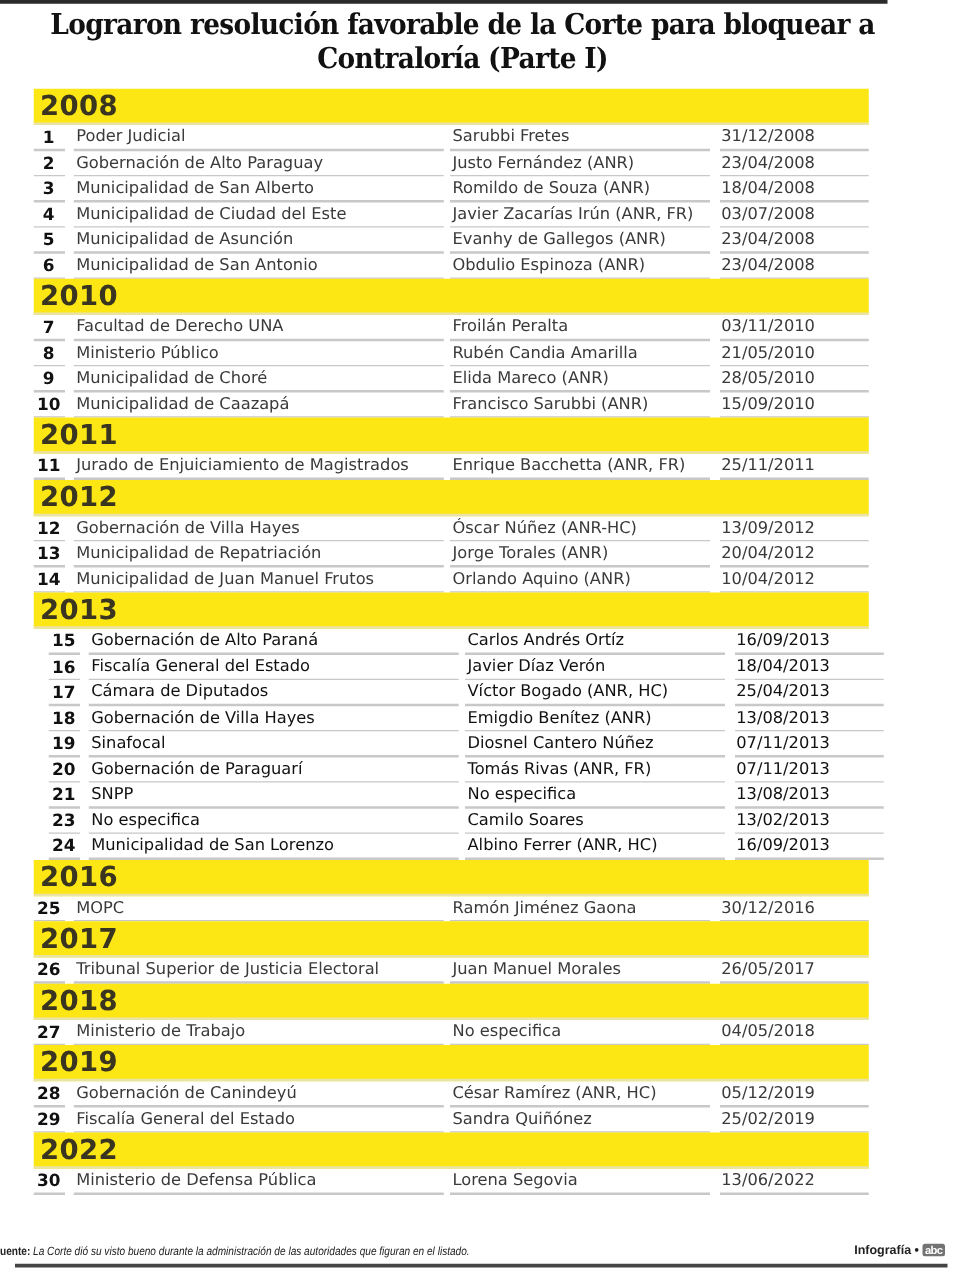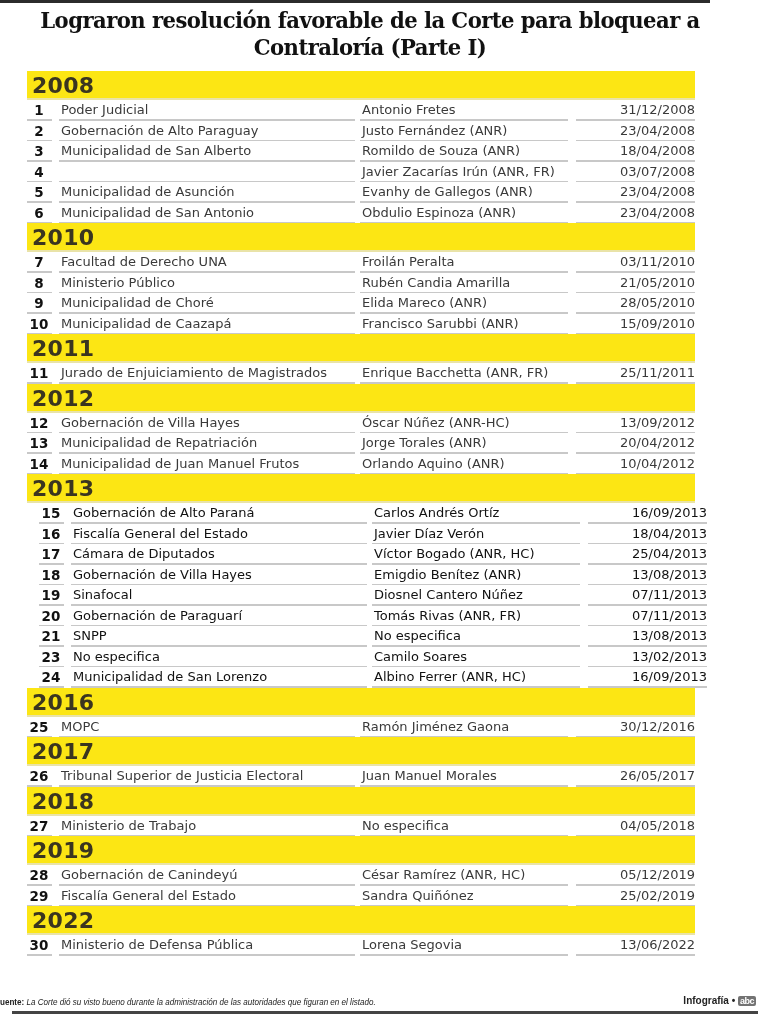--- a/index.html
+++ b/index.html
@@ -39,7 +39,7 @@
     <div class="row">
       <span class="num">1</span>
       <span class="inst">Poder Judicial</span>
-      <span class="auth">Antonio Fretes</span>
+      <span class="auth">Sarubbi Fretes</span>
       <span class="date">31/12/2008</span>
       <div class="l1"></div>
       <div class="l2"></div>

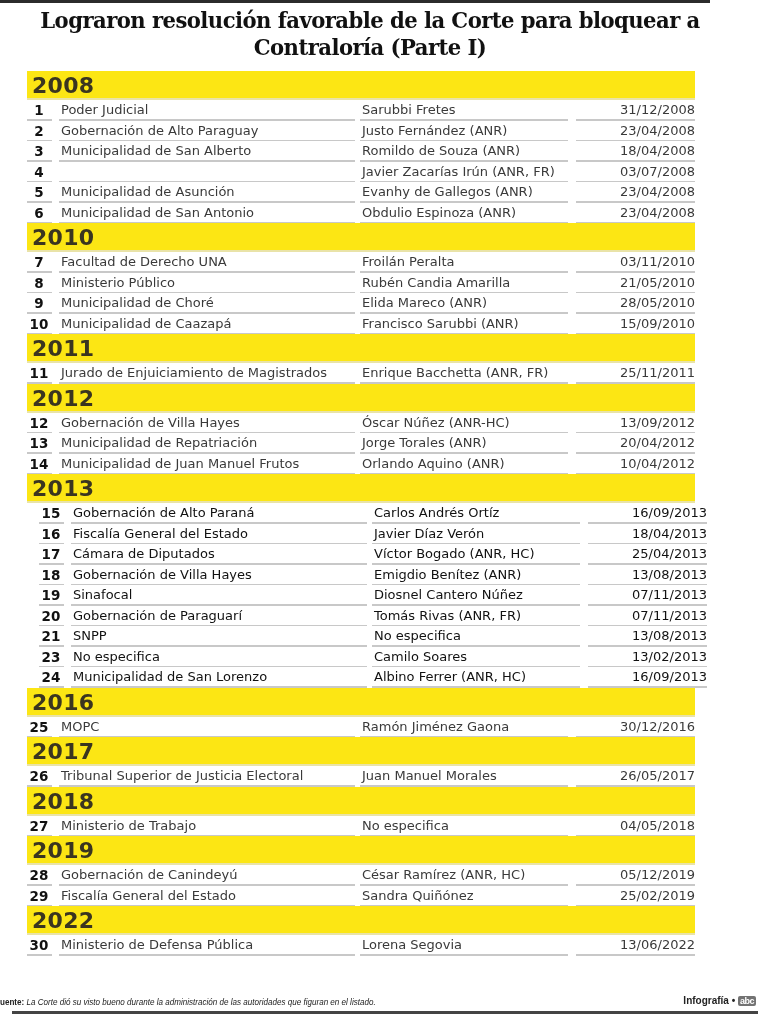--- a/index.html
+++ b/index.html
@@ -13,7 +13,7 @@
   .row .num { position:absolute; left:0; width:24px; top:2px; text-align:center; font-weight:bold; color:#111; font-size:13.5px; }
   .row .inst { position:absolute; left:34px; top:2px; }
   .row .auth { position:absolute; left:335px; top:2px; }
-  .row .date { position:absolute; left:550px; width:118px; top:2px; text-align:right; }
+  .row .date { position:absolute; left:550px; width:118px; top:2px; text-align:left; }
   .row .l1 { position:absolute; left:0; width:25px; bottom:0; height:1.5px; background:#c8c8c8; }
   .row .l2 { position:absolute; left:32px; width:296px; bottom:0; height:1.5px; background:#c8c8c8; }
   .row .l3 { position:absolute; left:333px; width:208px; bottom:0; height:1.5px; background:#c8c8c8; }

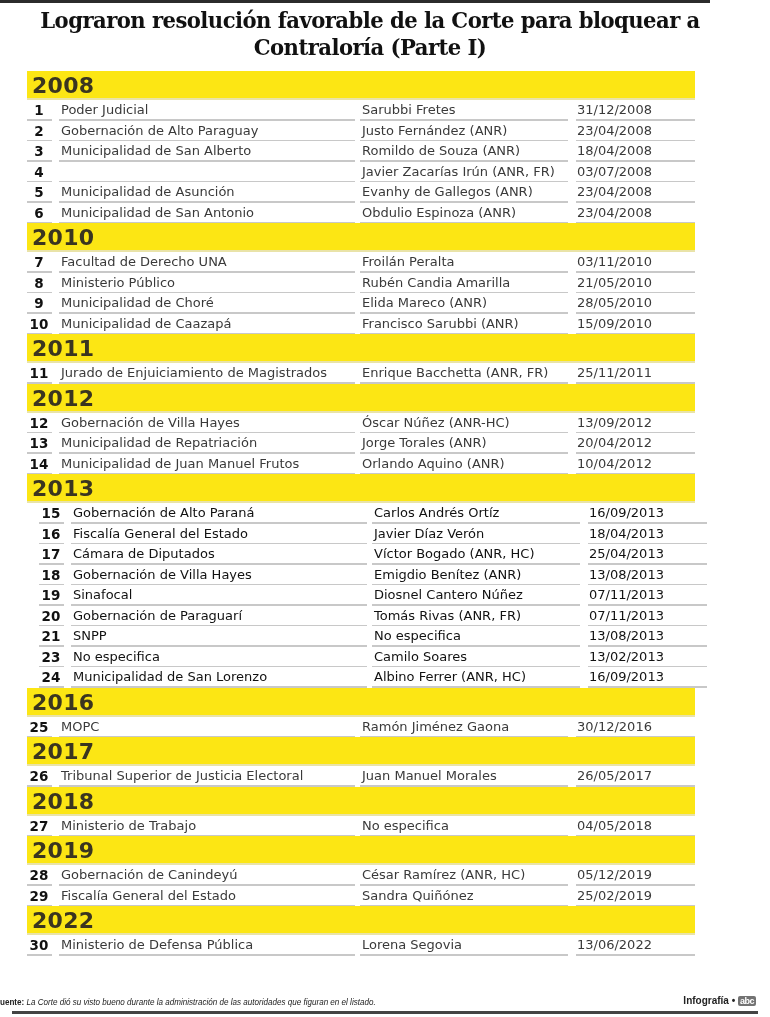--- a/index.html
+++ b/index.html
@@ -68,6 +68,7 @@
     </div>
     <div class="row">
       <span class="num">4</span>
+      <span class="inst">Municipalidad de Ciudad del Este</span>
       <span class="auth">Javier Zacarías Irún (ANR, FR)</span>
       <span class="date">03/07/2008</span>
       <div class="l1"></div>

